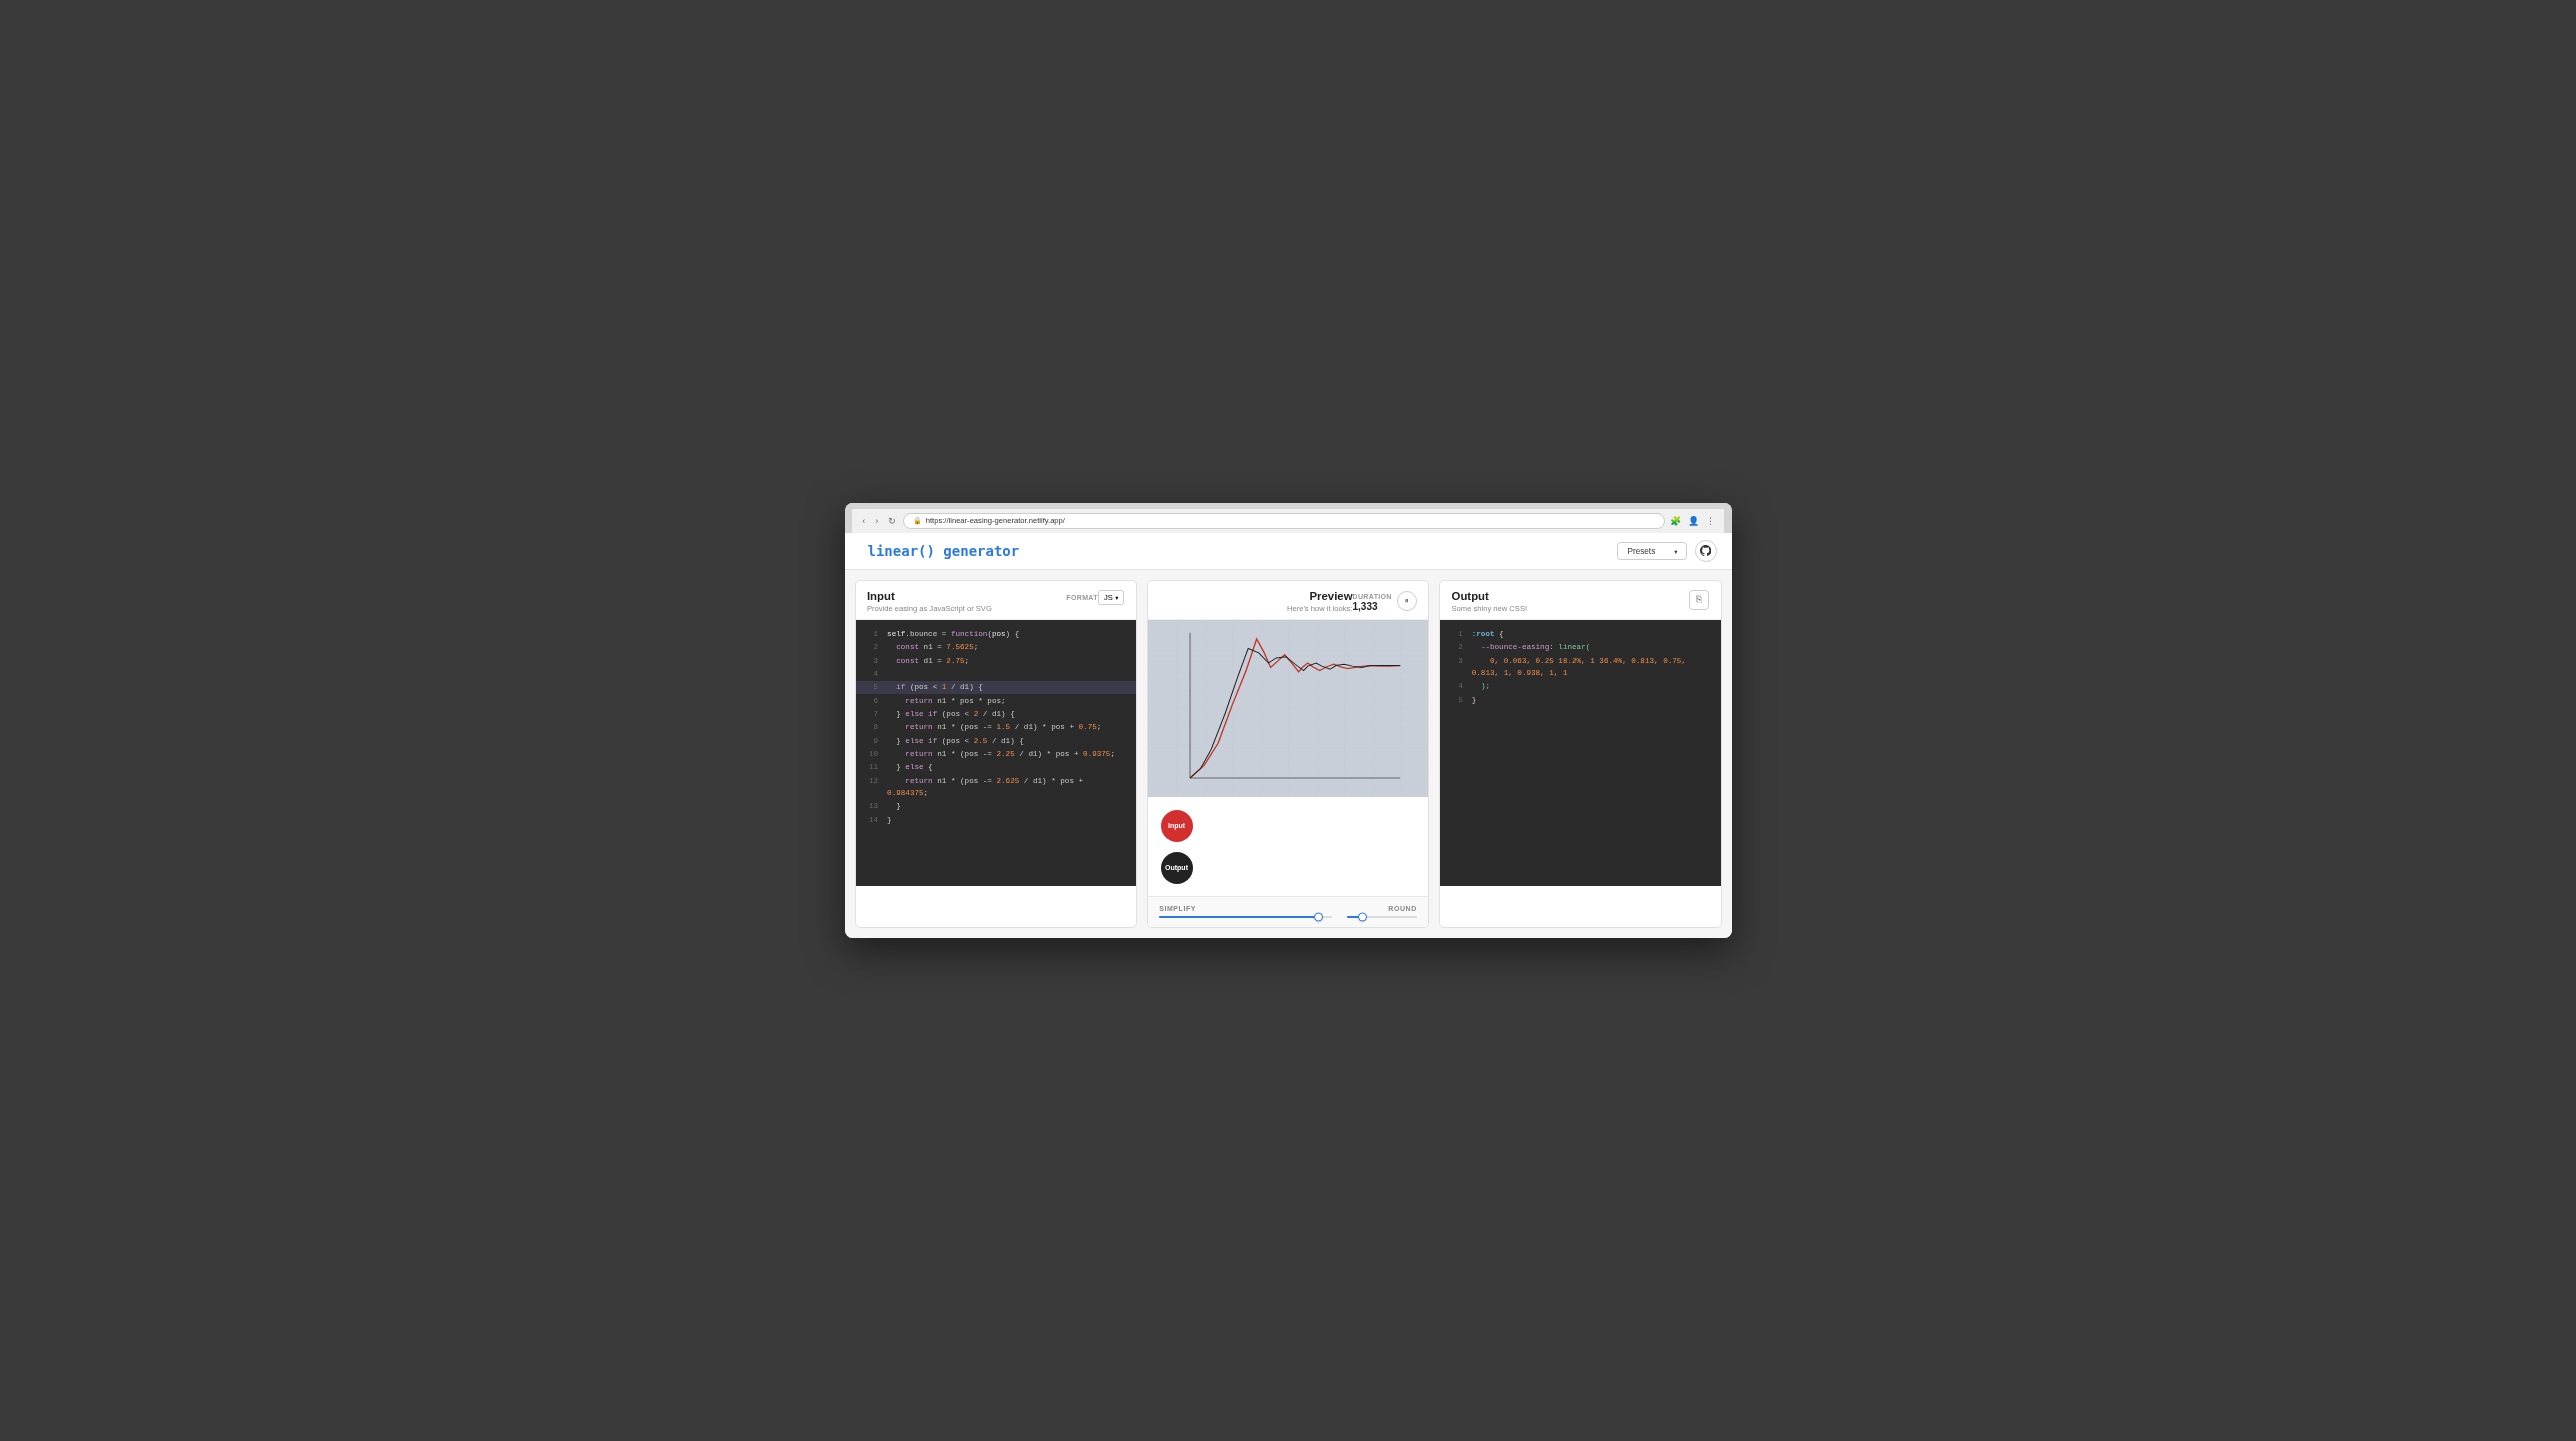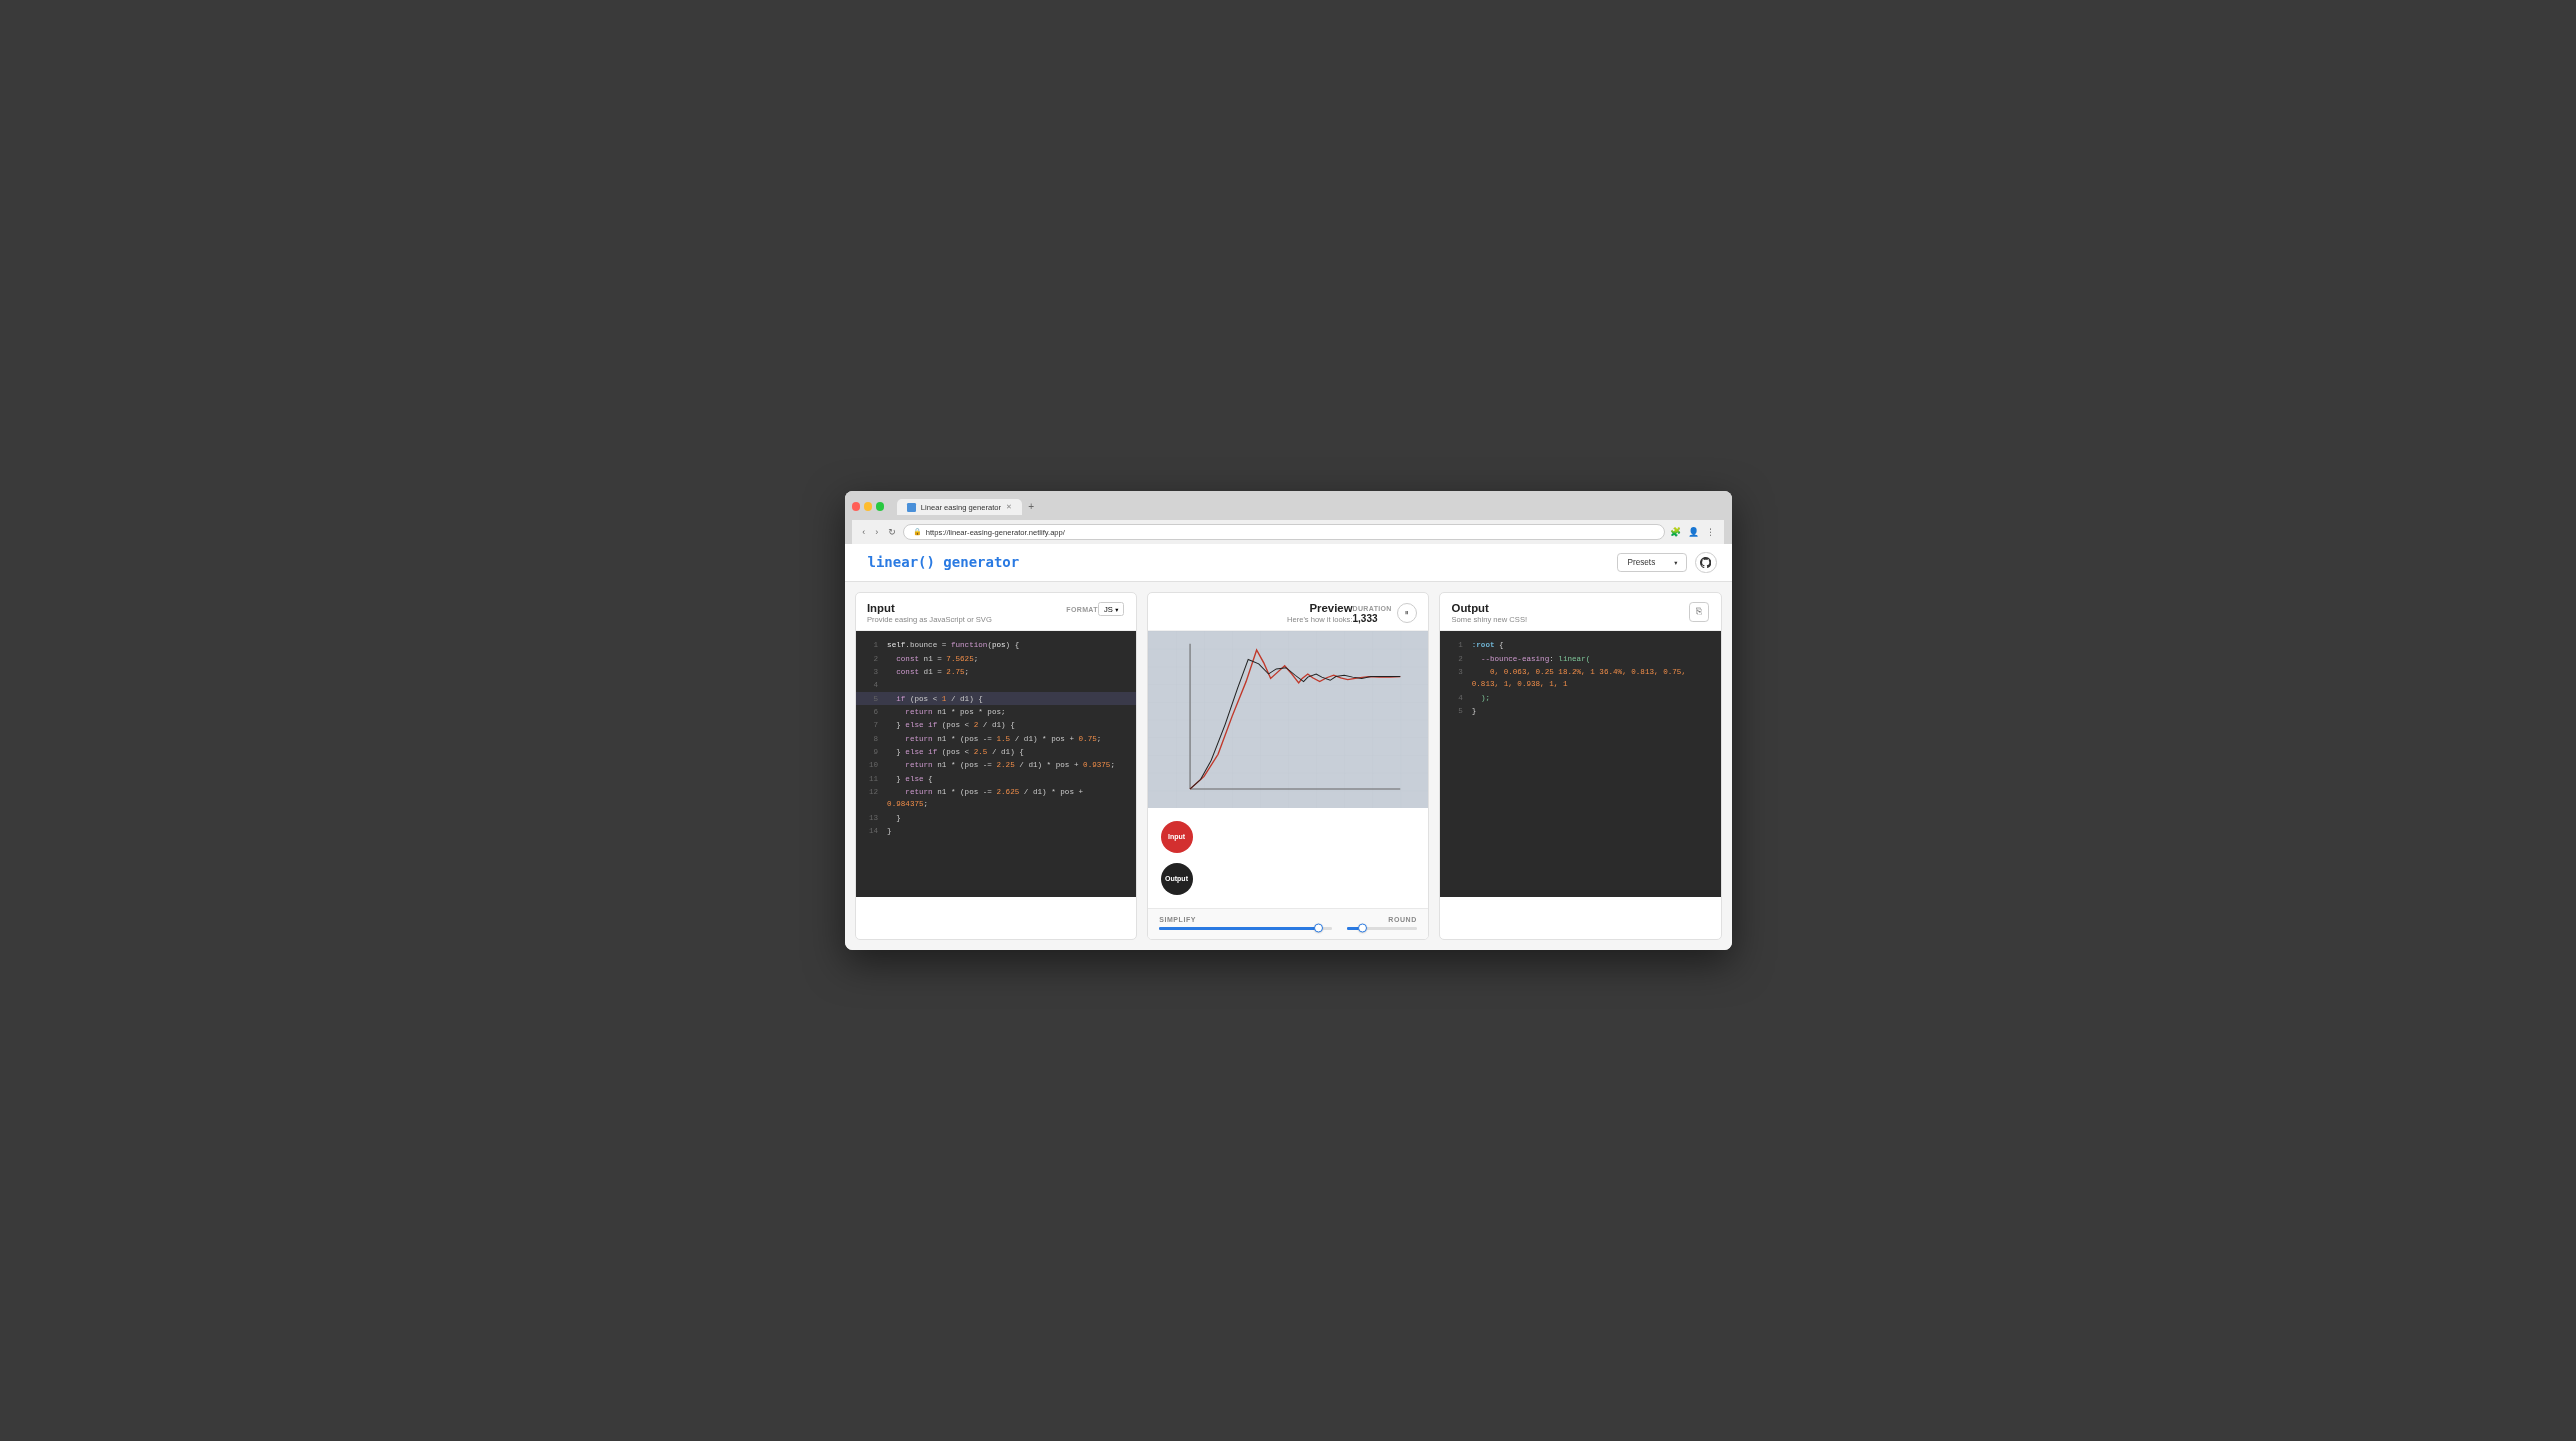--- a/index.html
+++ b/index.html
@@ -442,21 +442,6 @@
 <div class="browser-window">
 
   <div class="browser-chrome">
-    <div class="browser-title-bar">
-      <div class="traffic-lights">
-        <div class="traffic-light tl-red"></div>
-        <div class="traffic-light tl-yellow"></div>
-        <div class="traffic-light tl-green"></div>
-      </div>
-      <div class="tab-bar">
-        <div class="tab">
-          <span class="tab-favicon"></span>
-          <span>Linear easing generator</span>
-          <span class="tab-close">✕</span>
-        </div>
-        <div class="tab-new">+</div>
-      </div>
-    </div>
     <div class="browser-toolbar">
       <button class="nav-btn">‹</button>
       <button class="nav-btn">›</button>

